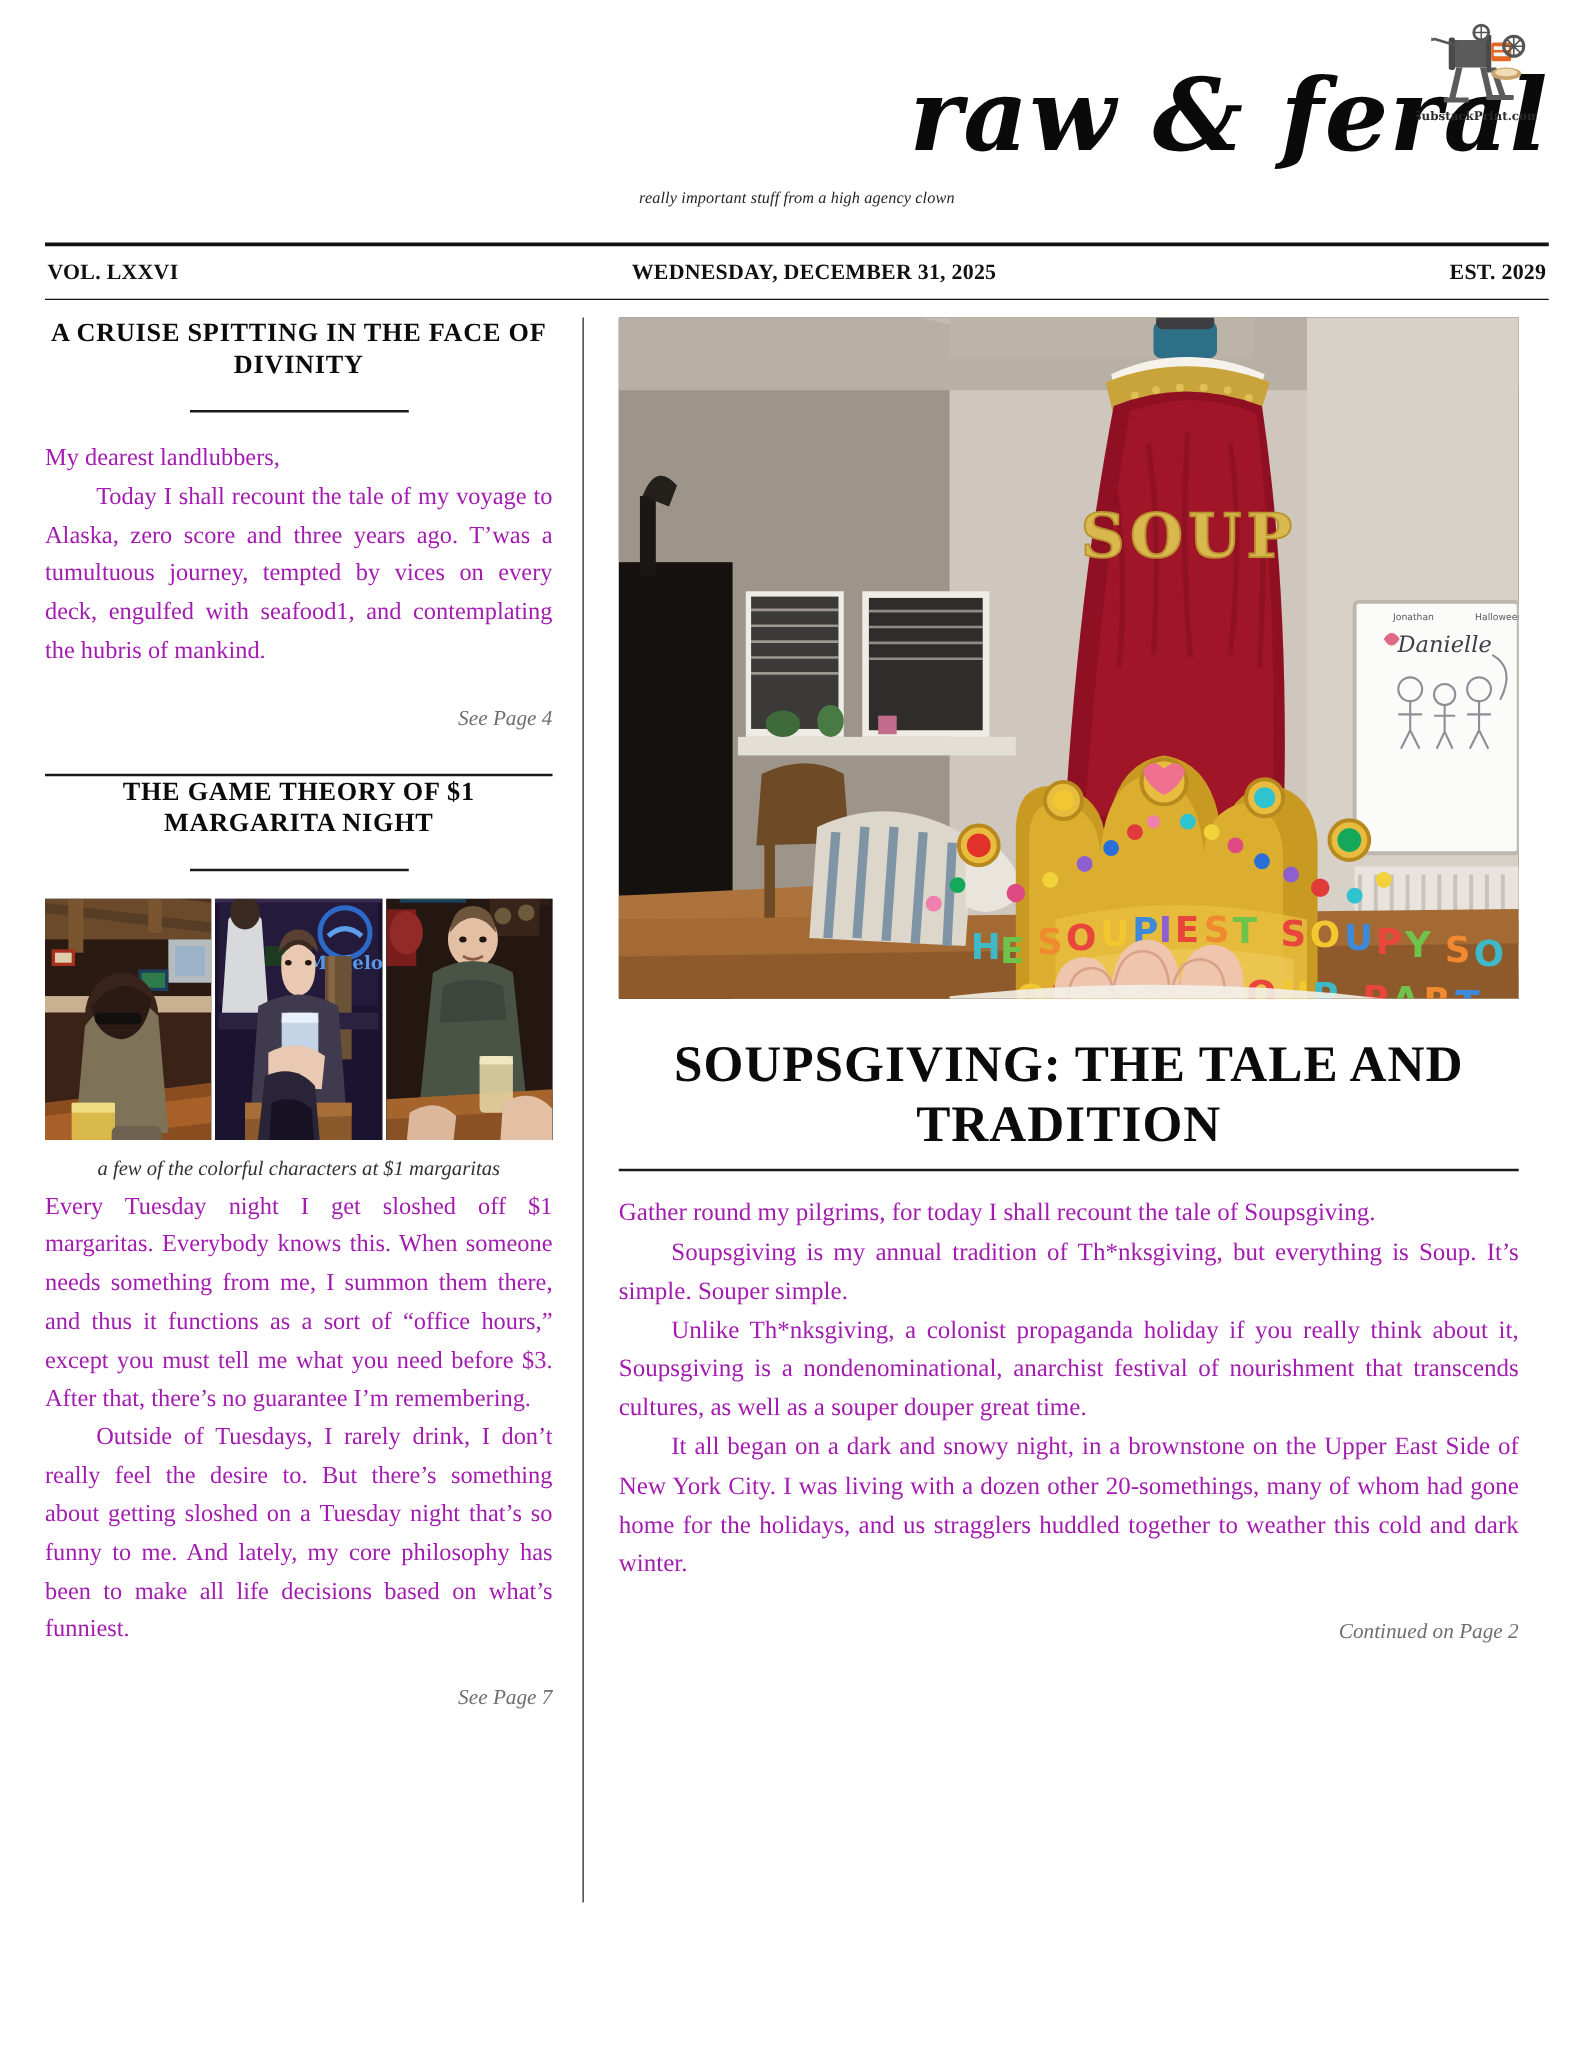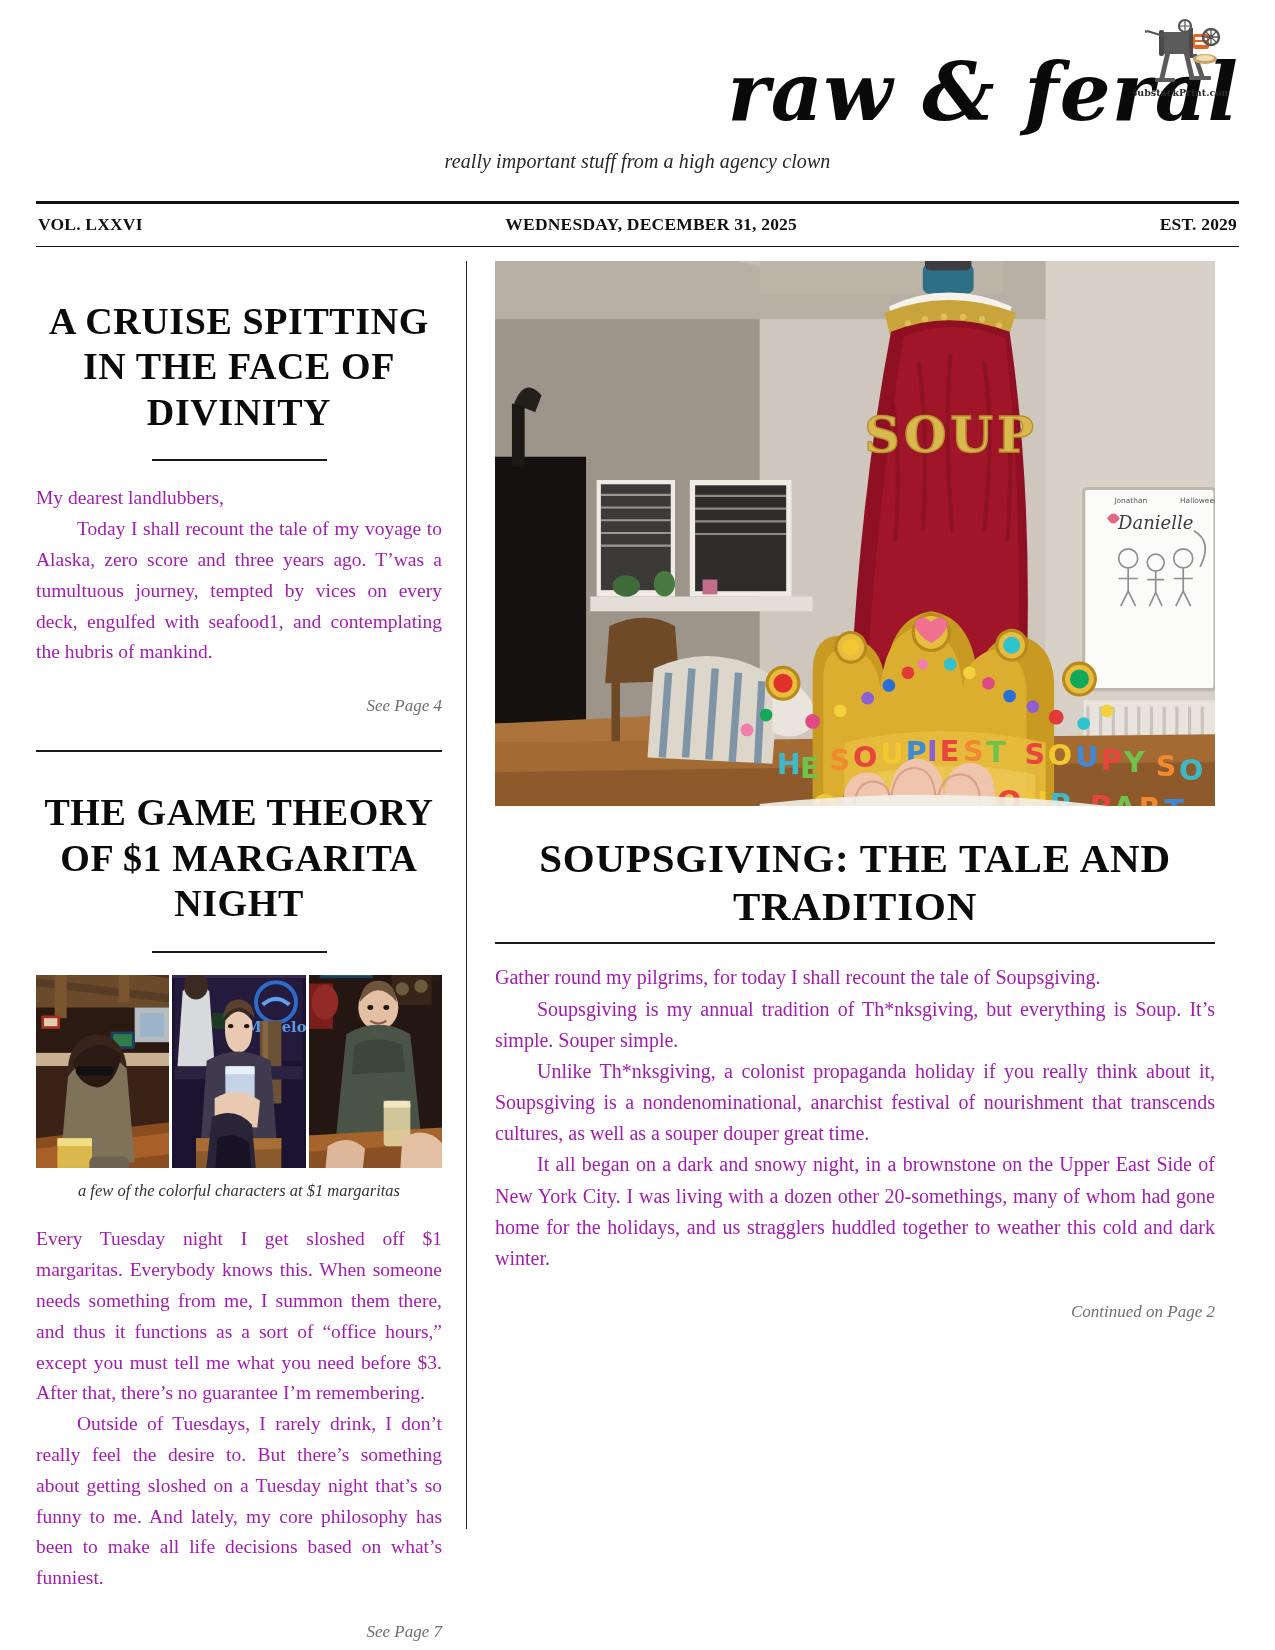--- a/index.html
+++ b/index.html
@@ -30,7 +30,7 @@
   .tagline {
     margin-top: 16px;
     font-family: "Liberation Serif", "DejaVu Serif", serif;
-    font-style: italic; font-size: 20px; color: #262626;
+    font-style: italic; font-size: 13px; color: #262626;
     letter-spacing: .1px;
   }
 

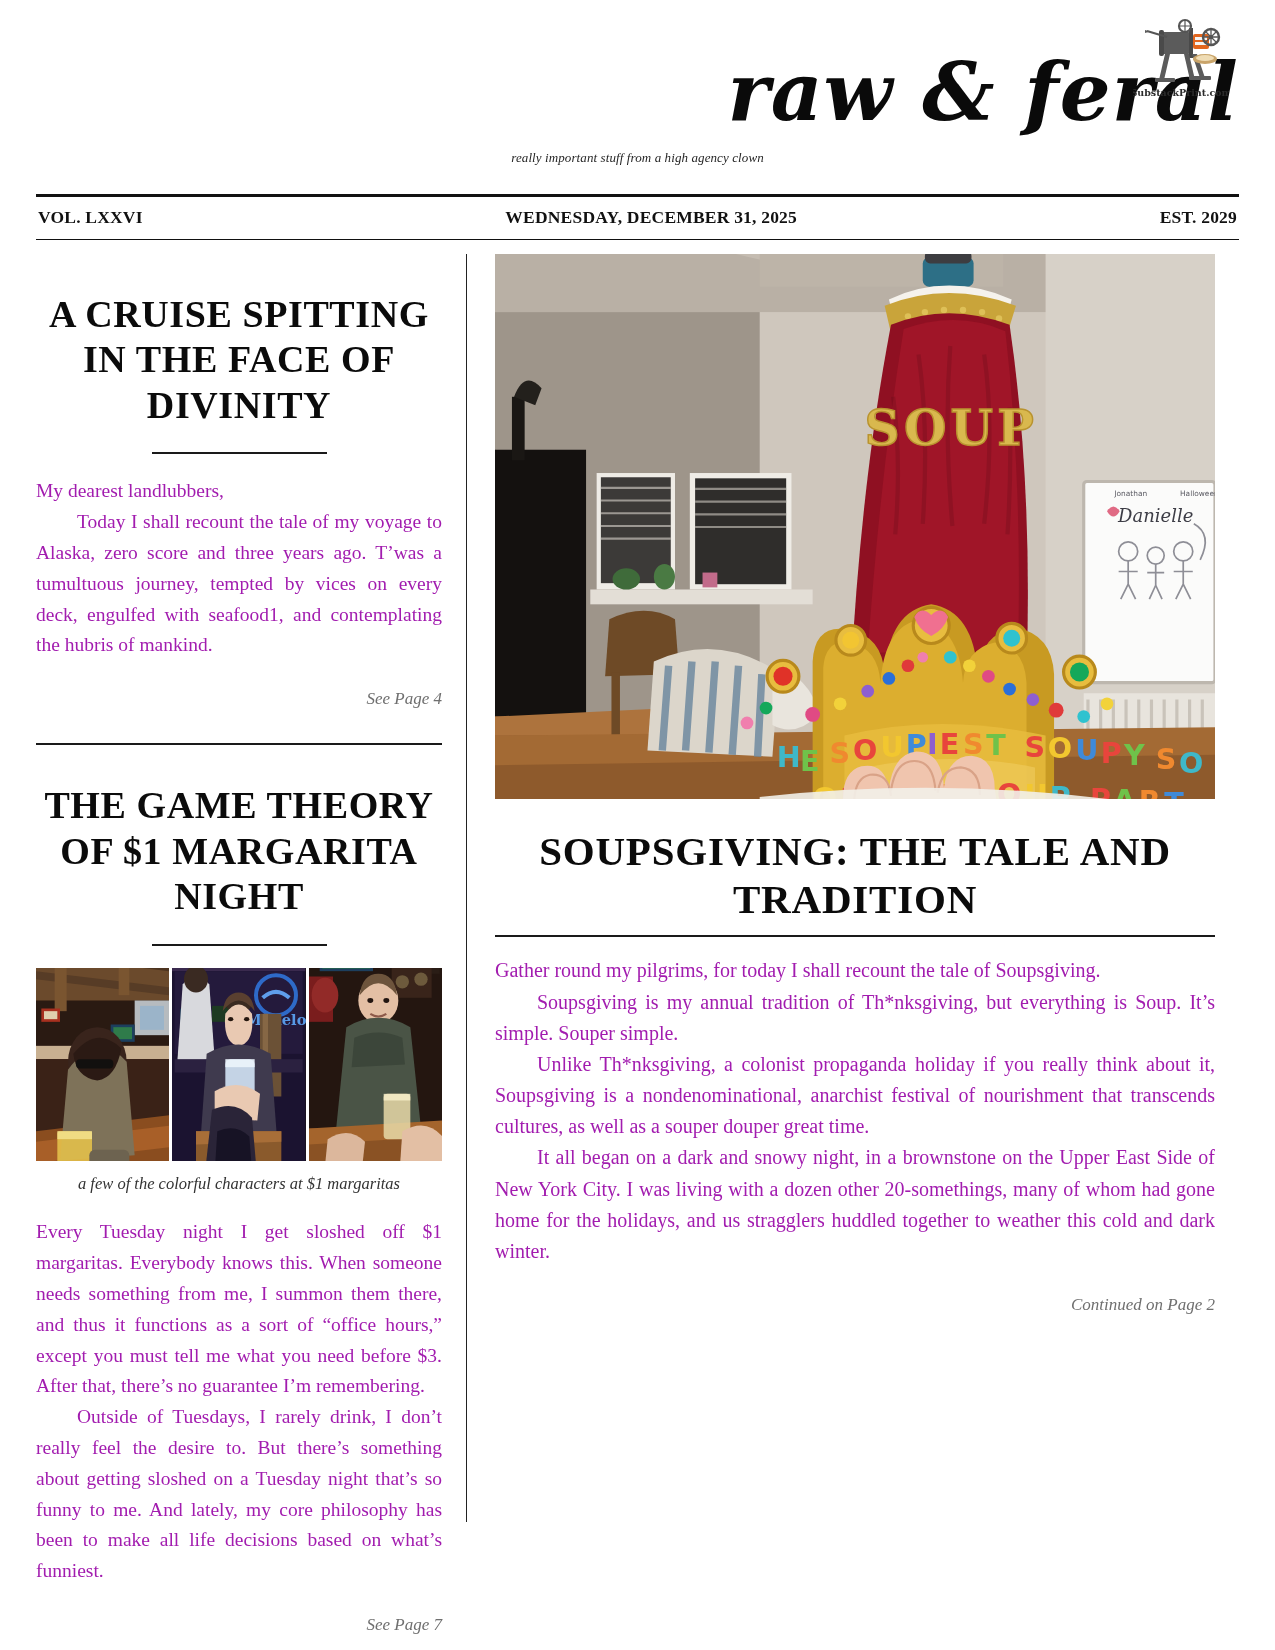--- a/index.html
+++ b/index.html
@@ -58,7 +58,7 @@
     font-family: "Liberation Serif", "DejaVu Serif", serif;
     letter-spacing: .6px;
   }
-  .headline.h-left { font-size: 38px; line-height: 1.2; margin-top: 38px; }
+  .headline.h-left { font-size: 21px; line-height: 1.2; }
   .headline.h-main { font-size: 41px; line-height: 1.18; letter-spacing: .8px; }
 
   .rule-short {

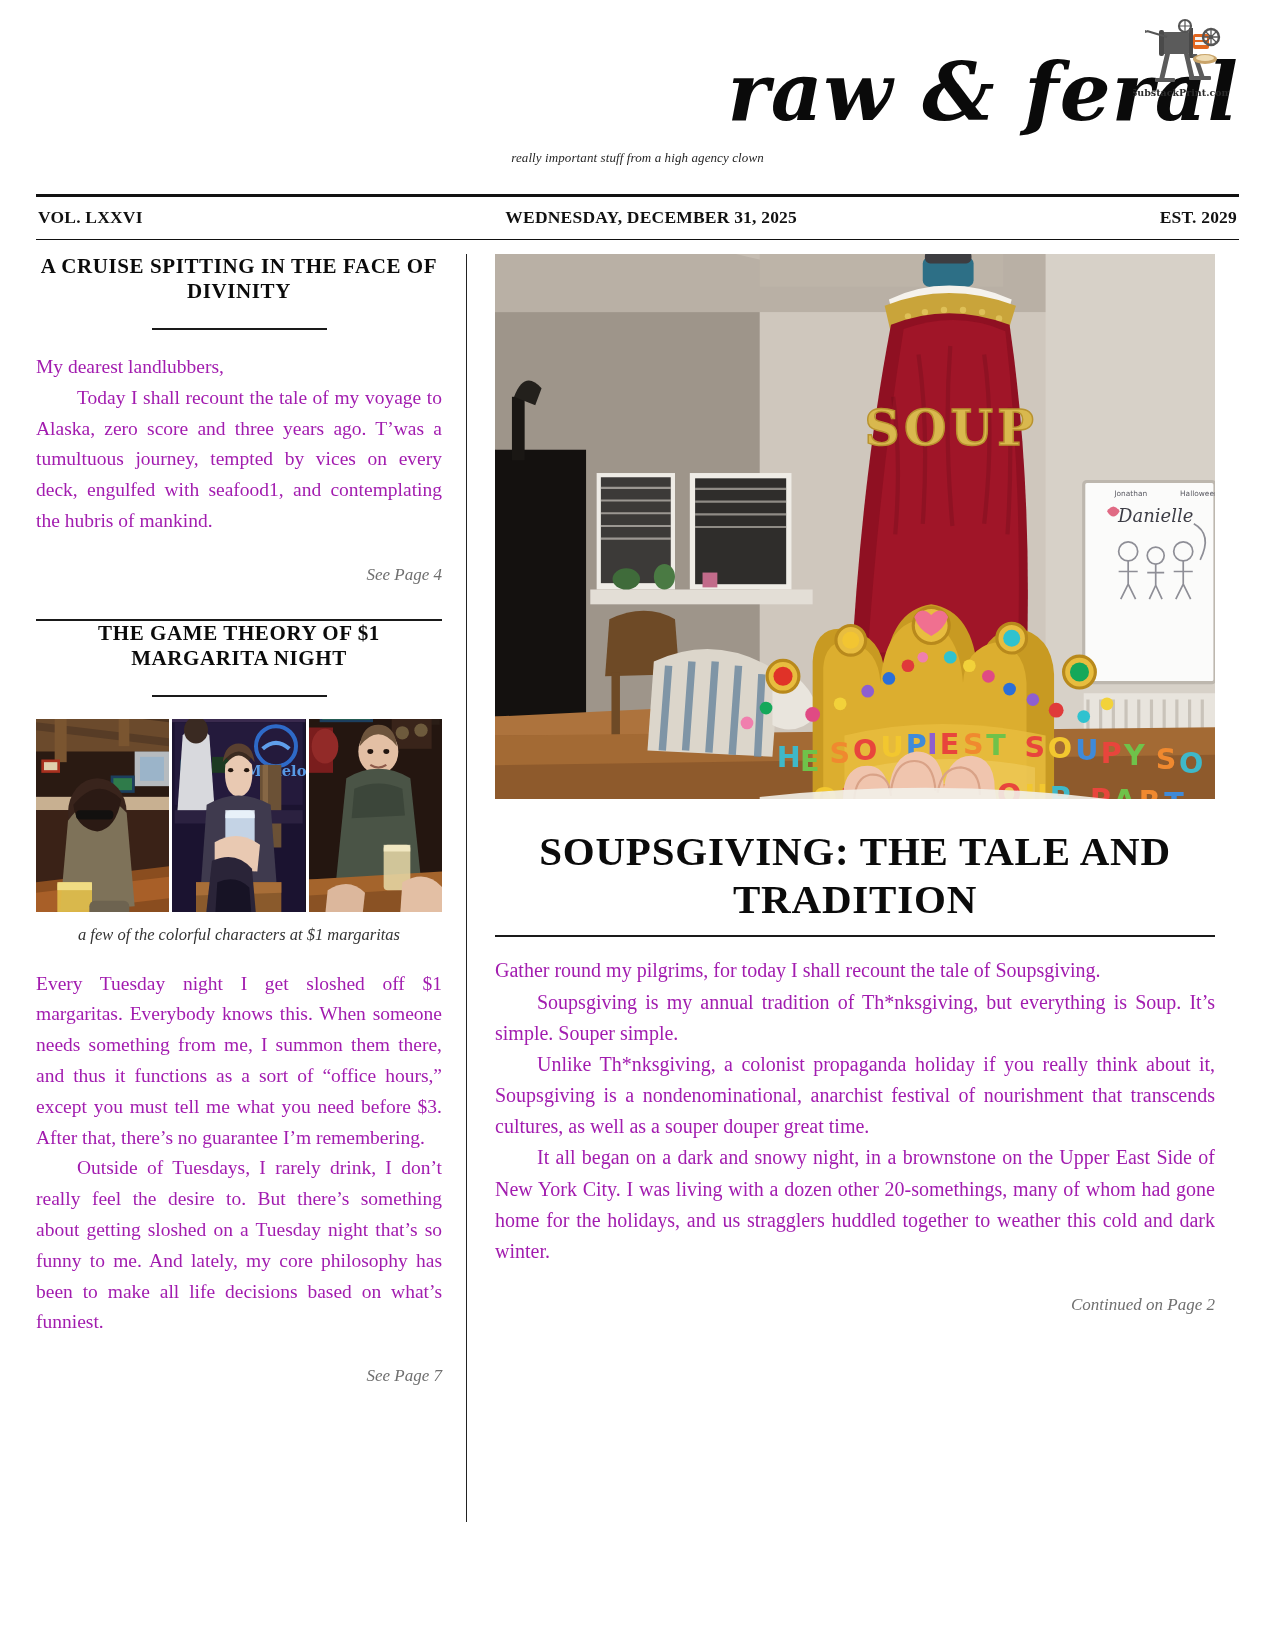--- a/index.html
+++ b/index.html
@@ -271,7 +271,7 @@
 
         <div class="caption small">a few of the colorful characters at $1 margaritas</div>
 
-        <div class="body" style="margin-top:22px">
+        <div class="body" style="margin-top:4px">
           <p>Every Tuesday night I get sloshed off $1 margaritas. Everybody knows this. When someone needs something from me, I summon them there, and thus it functions as a sort of “office hours,” except you must tell me what you need before $3. After that, there’s no guarantee I’m remembering.</p>
           <p class="indent">Outside of Tuesdays, I rarely drink, I don’t really feel the desire to. But there’s something about getting sloshed on a Tuesday night that’s so funny to me. And lately, my core philosophy has been to make all life decisions based on what’s funniest.</p>
         </div>

